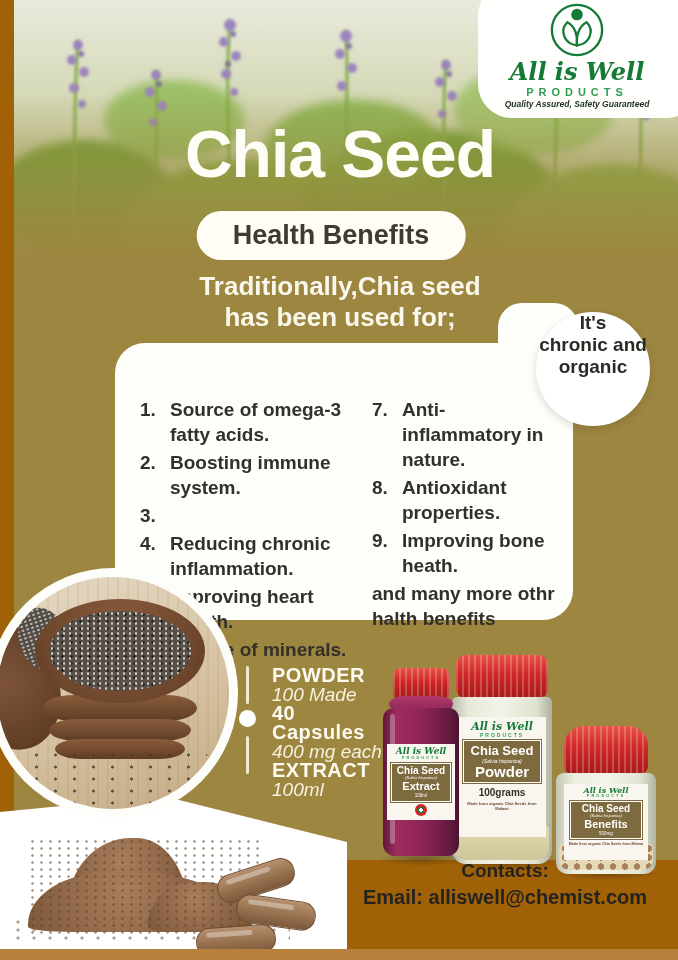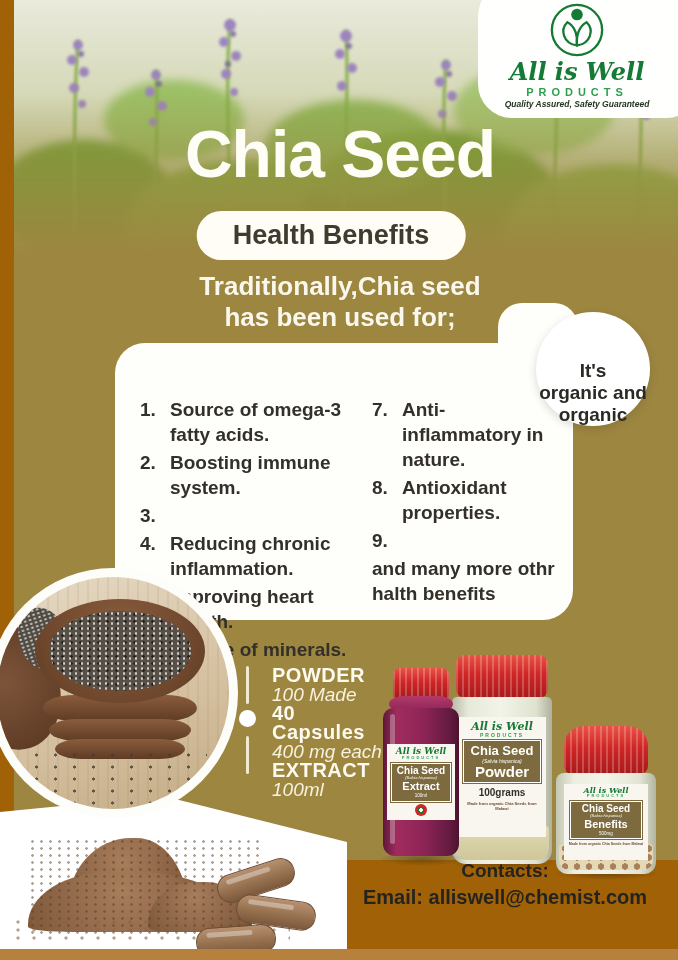--- a/index.html
+++ b/index.html
@@ -59,7 +59,7 @@
   .badge-connector{position:absolute;left:498px;top:303px;width:80px;height:78px;background:#fefefb;border-radius:24px;z-index:2;}
   .badge-circle{
     position:absolute;left:536px;top:312px;width:114px;height:114px;border-radius:50%;
-    background:#ffffff;z-index:4;display:flex;align-items:flex-end;justify-content:center;text-align:center;
+    background:#ffffff;z-index:4;display:flex;align-items:flex-start;justify-content:center;text-align:center;
     font-size:19px;line-height:1.15;font-weight:800;color:#2c2a25;
     box-shadow:0 3px 8px rgba(60,50,20,.18);
   }

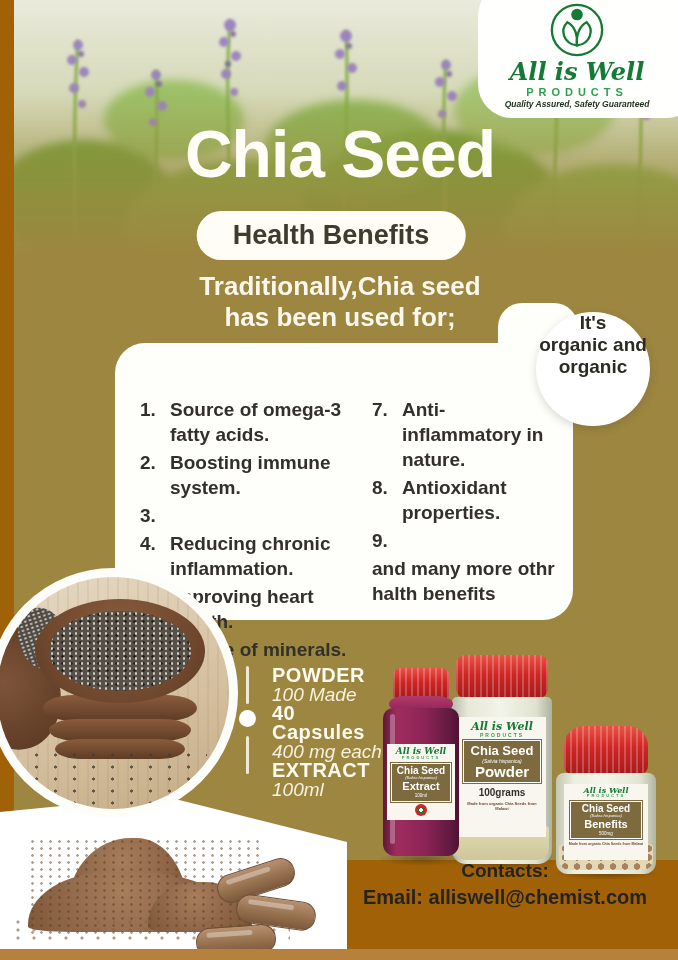--- a/index.html
+++ b/index.html
@@ -280,7 +280,7 @@
   <div class="badge-circle">
     <div>
       <span>It's</span><br>
-      <span>organic and</span><br>
+      <span>chronic and</span><br>
       <span>organic</span>
     </div>
   </div>

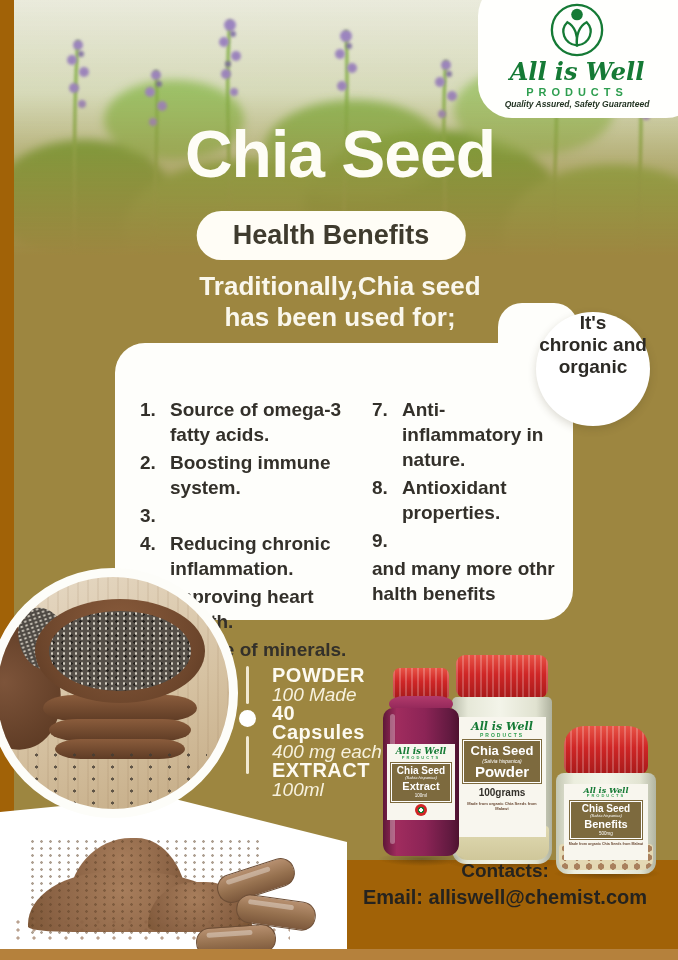--- a/index.html
+++ b/index.html
@@ -322,6 +322,7 @@
       </div>
       <div class="benefit-item">
         <span class="num">9.</span>
+        <span class="txt">Improving bone heath.</span>
       </div>
       <div class="benefit-note">and many more othr halth benefits</div>
     </div>

